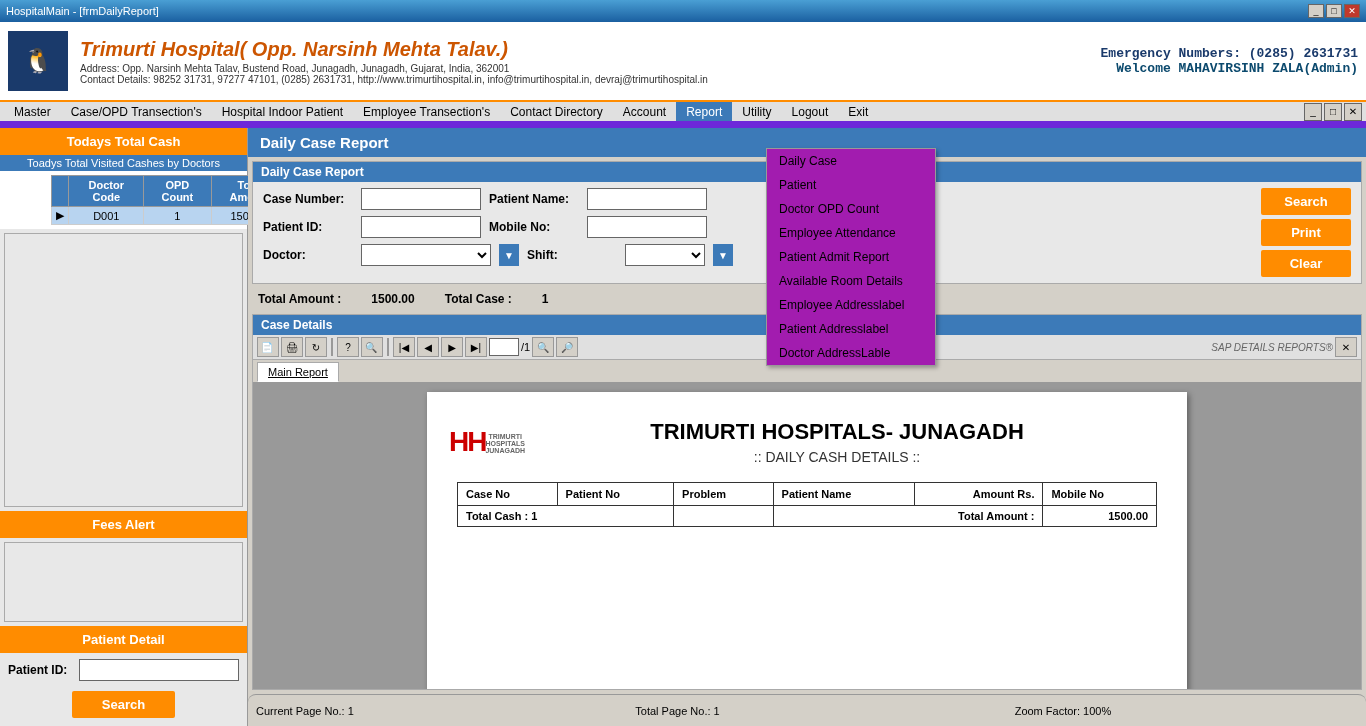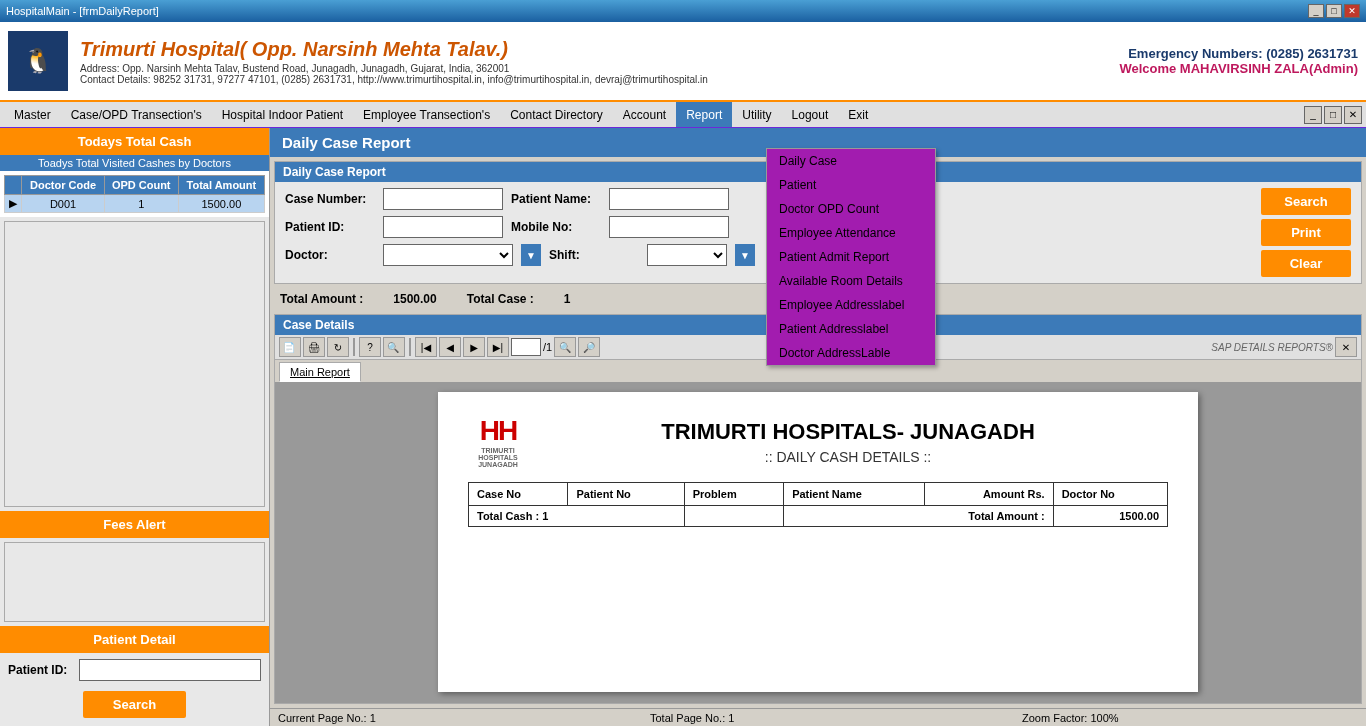--- a/index.html
+++ b/index.html
@@ -42,7 +42,7 @@
     .hospital-name { font-size: 20px; font-weight: bold; color: #cc5500; font-style: italic; }
     .hospital-address { font-size: 10px; color: #333; margin-top: 2px; }
     .hospital-contact { font-size: 10px; color: #333; }
-    .emergency-info { text-align: right; color: #1a3a6b; font-weight: bold; font-size: 13px; }
+    .emergency-info { text-align: right; color: #1a3a6b; font-weight: bold; font-size: 13px; font-family: Liberation Mono, monospace; }
     .welcome-text { font-size: 13px; color: #be185d; font-weight: bold; }
 
     

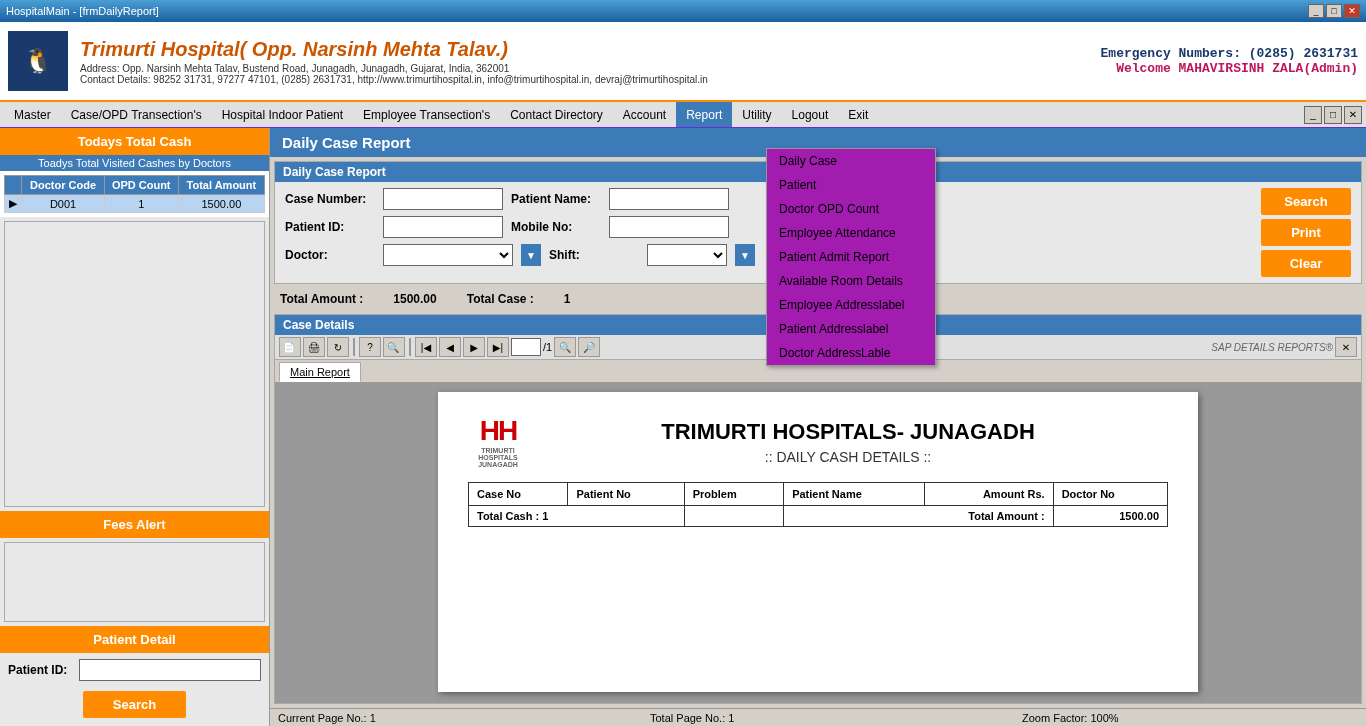--- a/index.html
+++ b/index.html
@@ -43,7 +43,7 @@
     .hospital-address { font-size: 10px; color: #333; margin-top: 2px; }
     .hospital-contact { font-size: 10px; color: #333; }
     .emergency-info { text-align: right; color: #1a3a6b; font-weight: bold; font-size: 13px; font-family: Liberation Mono, monospace; }
-    .welcome-text { font-size: 13px; color: #be185d; font-weight: bold; }
+    .welcome-text { font-size: 13px; color: #0c4a6e; font-weight: bold; }
 
     
     .menubar {

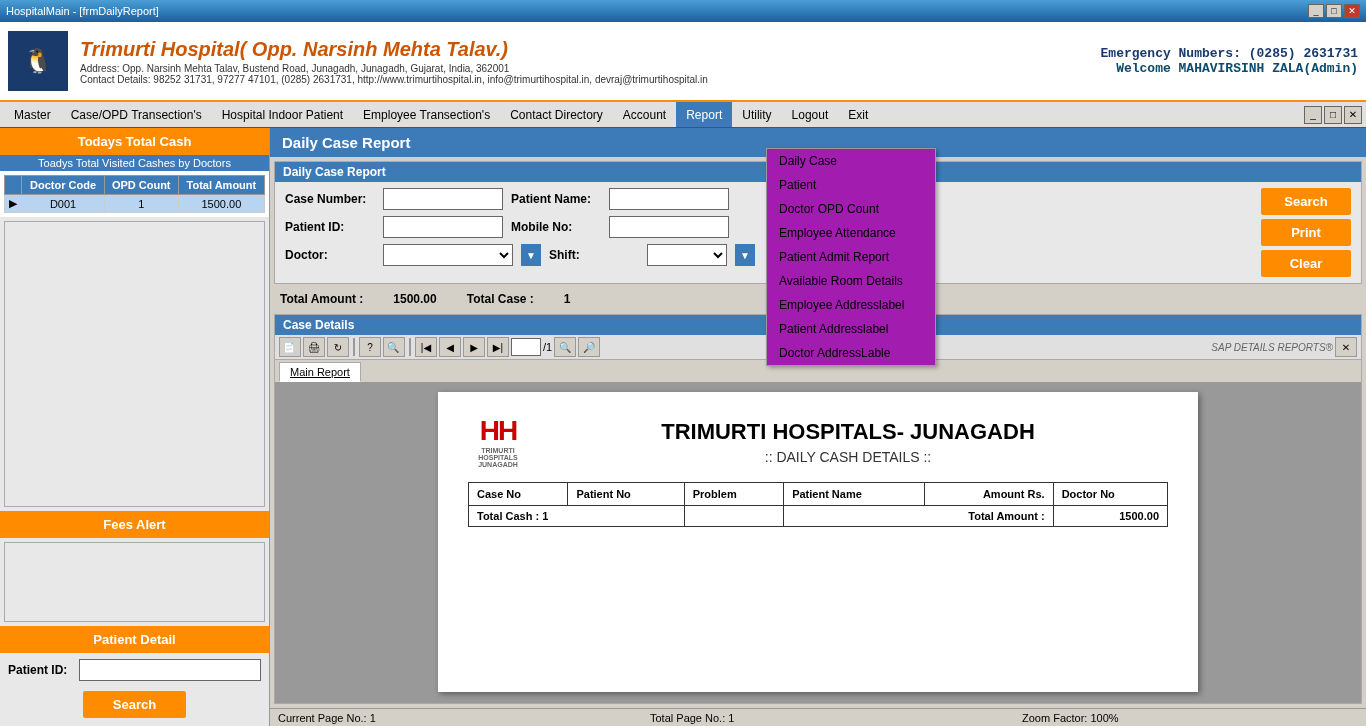--- a/index.html
+++ b/index.html
@@ -48,7 +48,7 @@
     
     .menubar {
       background: #e0e0e0;
-      border-bottom: 1px solid #6d28d9;
+      border-bottom: 7px solid #6d28d9;
       display: flex;
       align-items: center;
       padding: 0 4px;

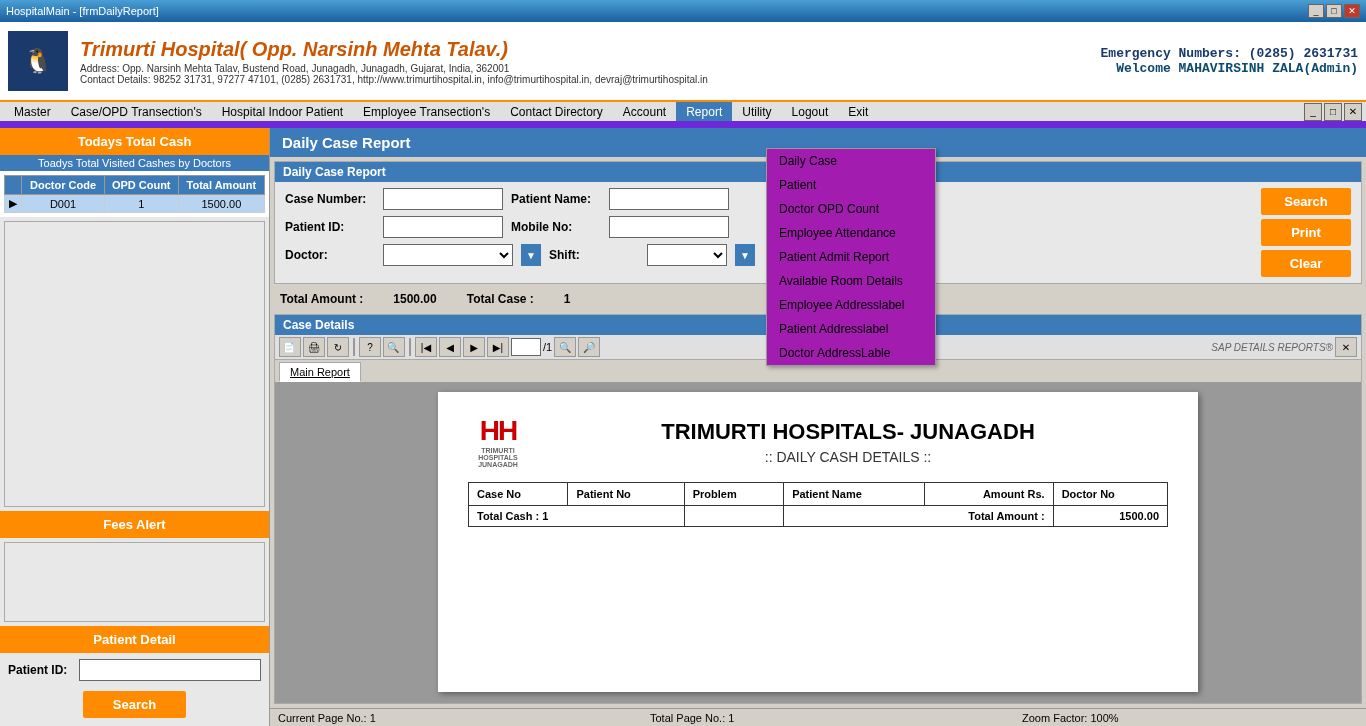--- a/index.html
+++ b/index.html
@@ -86,7 +86,7 @@
 
     
     .sidebar {
-      width: 270px;
+      width: 248px;
       background: #e8e8e8;
       border-right: 1px solid #999;
       display: flex;

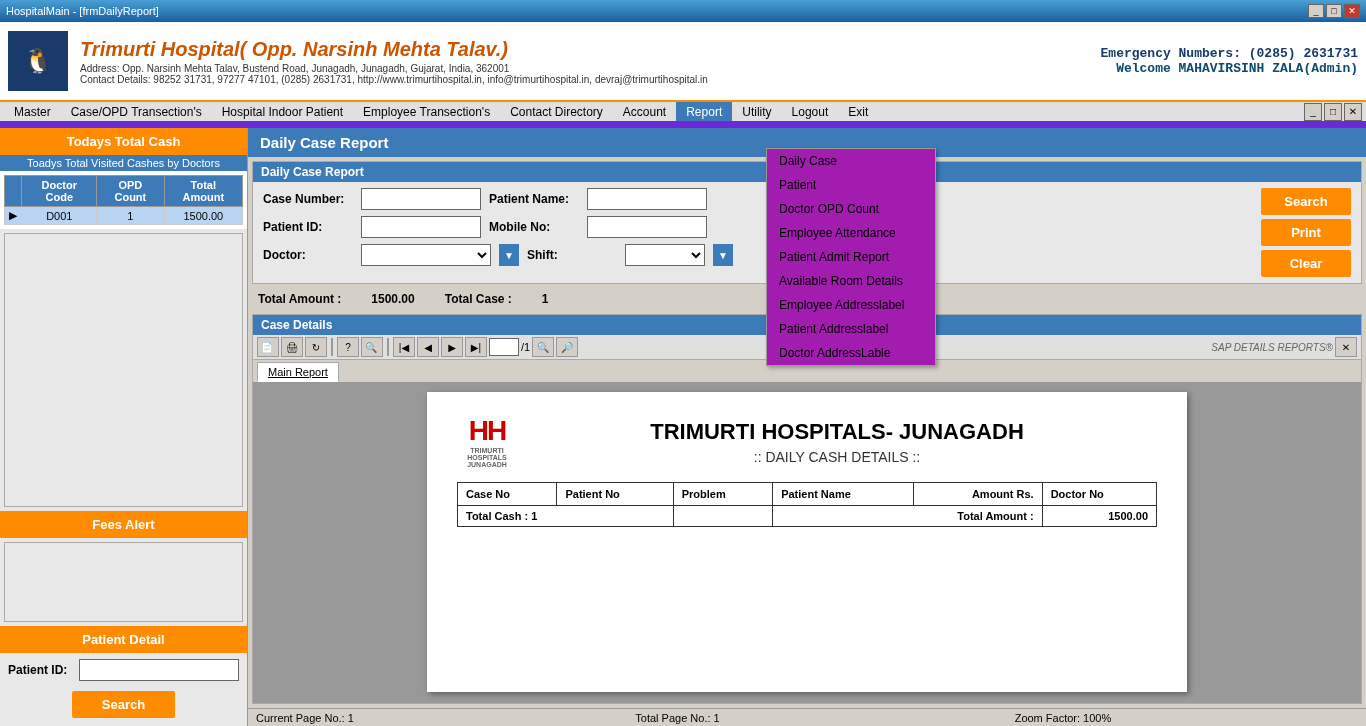--- a/index.html
+++ b/index.html
@@ -103,7 +103,7 @@
       cursor: pointer;
     }
     .sidebar-table-container { padding: 4px; background: white; flex-shrink: 0; }
-    .sidebar-table { width: 100%; border-collapse: collapse; font-size: 11px; }
+    .sidebar-table { width: 100%; border-collapse: collapse; font-size: 11px; margin-left: 47px; }
     .sidebar-table th {
       background: #3c7ab8;
       color: white;

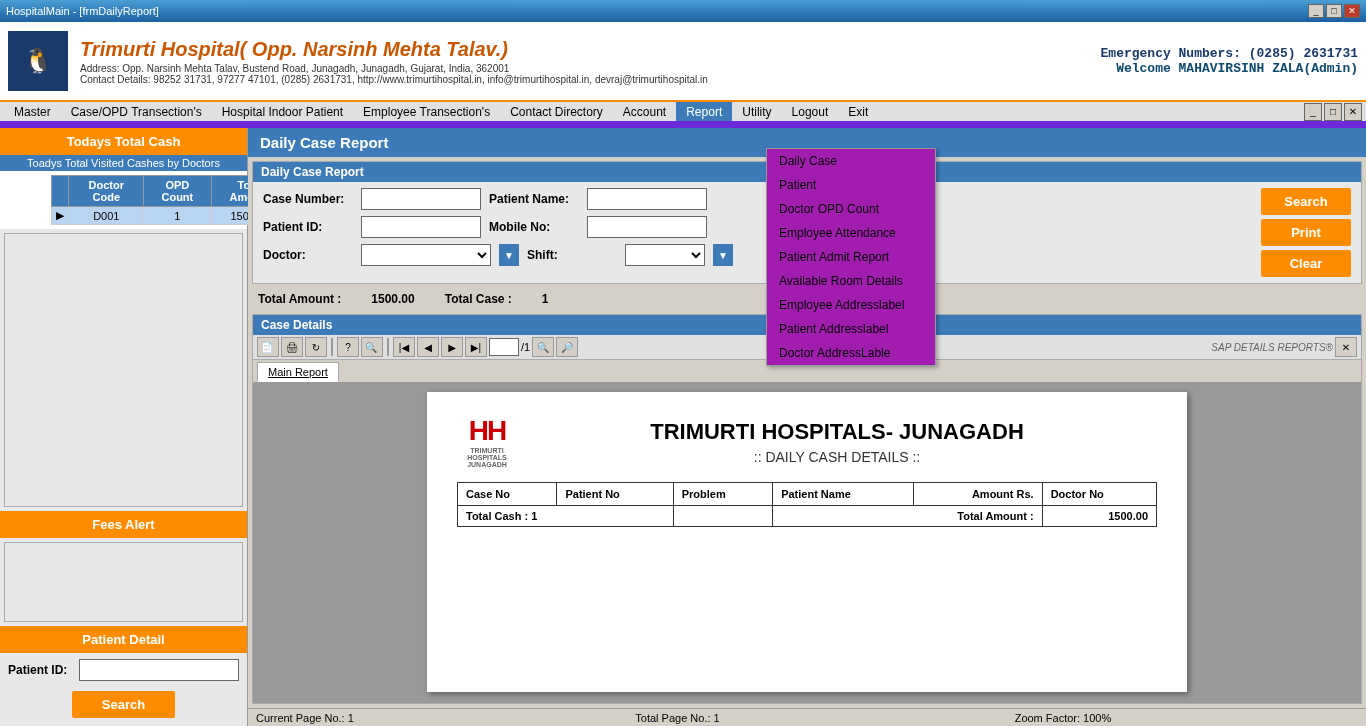--- a/index.html
+++ b/index.html
@@ -309,7 +309,7 @@
     .report-header-area { display: flex; align-items: center; margin-bottom: 10px; }
     .report-logo {
       width: 60px; height: 60px;
-      display: flex; flex-direction: column; align-items: center; justify-content: center;
+      display: flex; flex-direction: row; align-items: center; justify-content: center;
       font-weight: bold; font-size: 10px; color: #333;
     }
     .hh-logo {

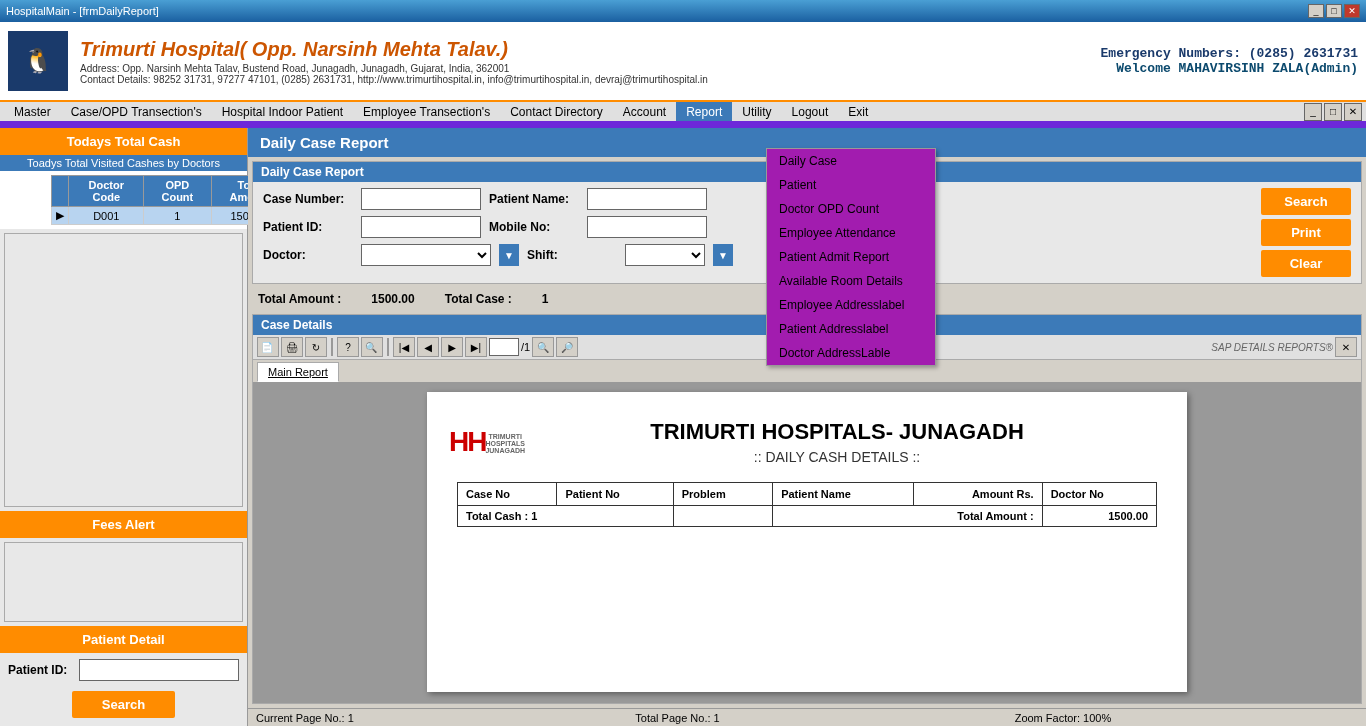--- a/index.html
+++ b/index.html
@@ -563,7 +563,7 @@
                 <th>Problem</th>
                 <th>Patient Name</th>
                 <th style="text-align:right;">Amount Rs.</th>
-                <th>Doctor No</th>
+                <th>Mobile No</th>
               </tr>
             </thead>
             <tbody>

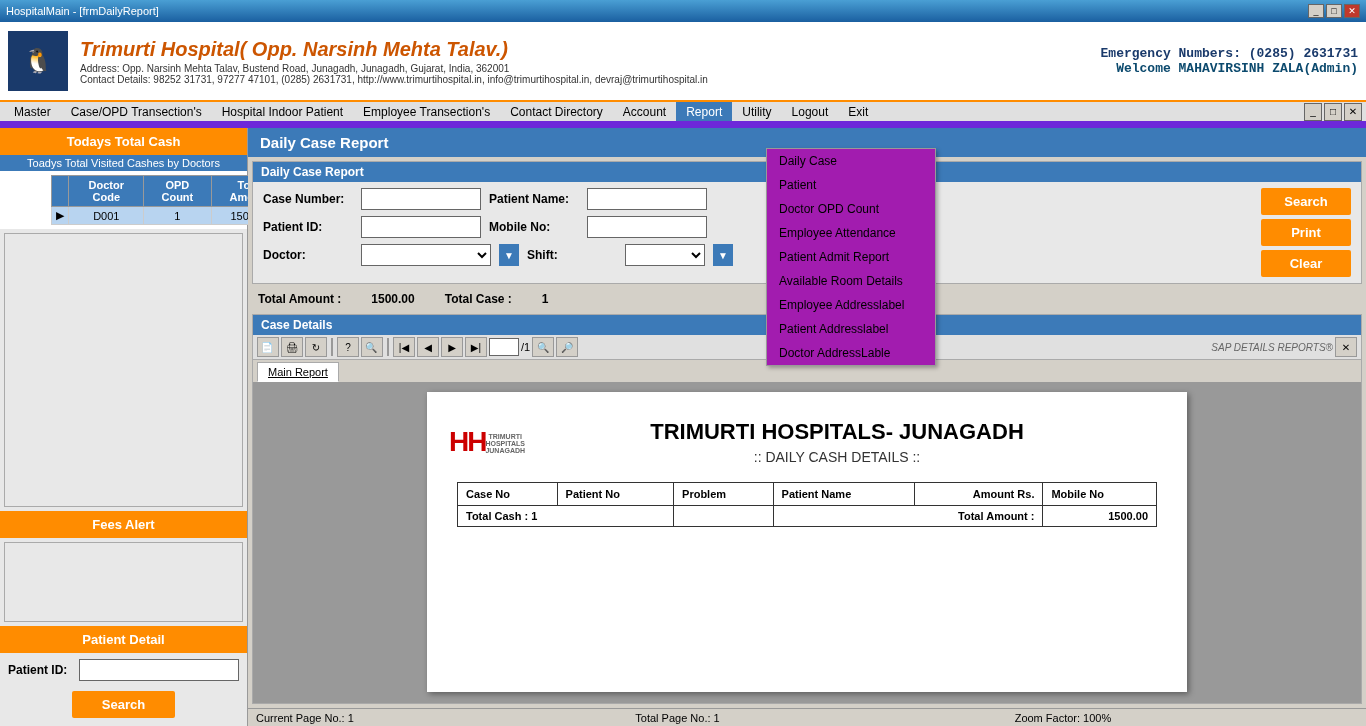--- a/index.html
+++ b/index.html
@@ -345,7 +345,8 @@
       font-size: 11px;
       gap: 36px;
       flex-shrink: 0;
-      height: 18px;
+      height: 32px;
+      border-radius: 8px;
     }
     .status-item { flex: 1; }
     #report-dropdown {

